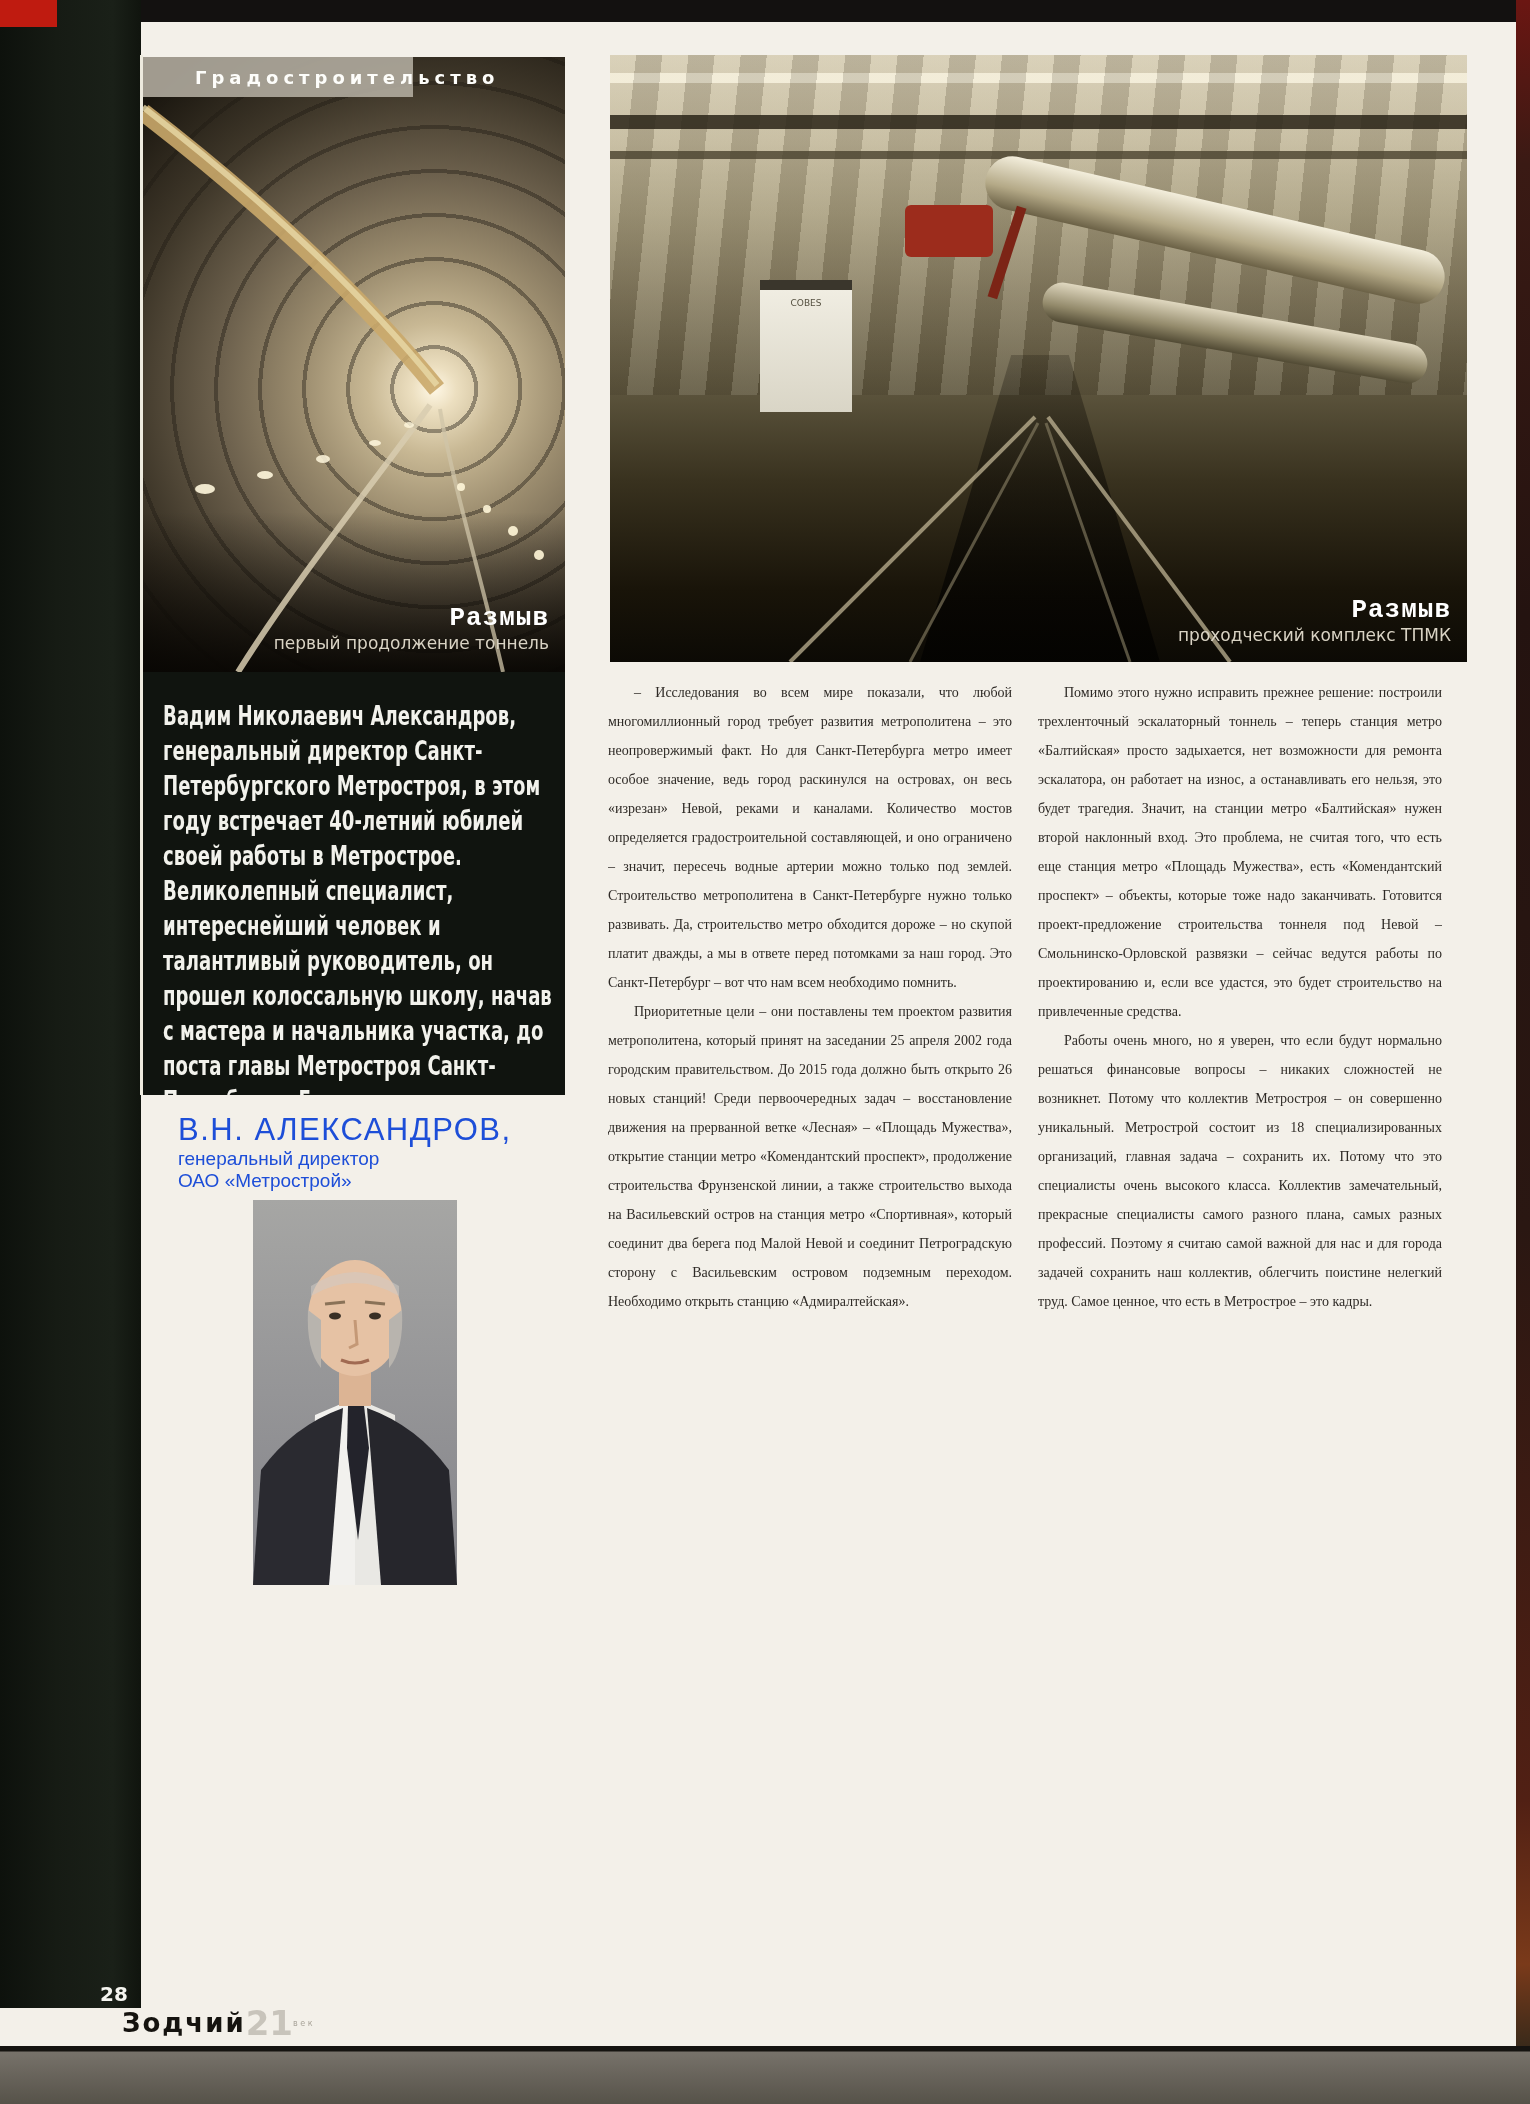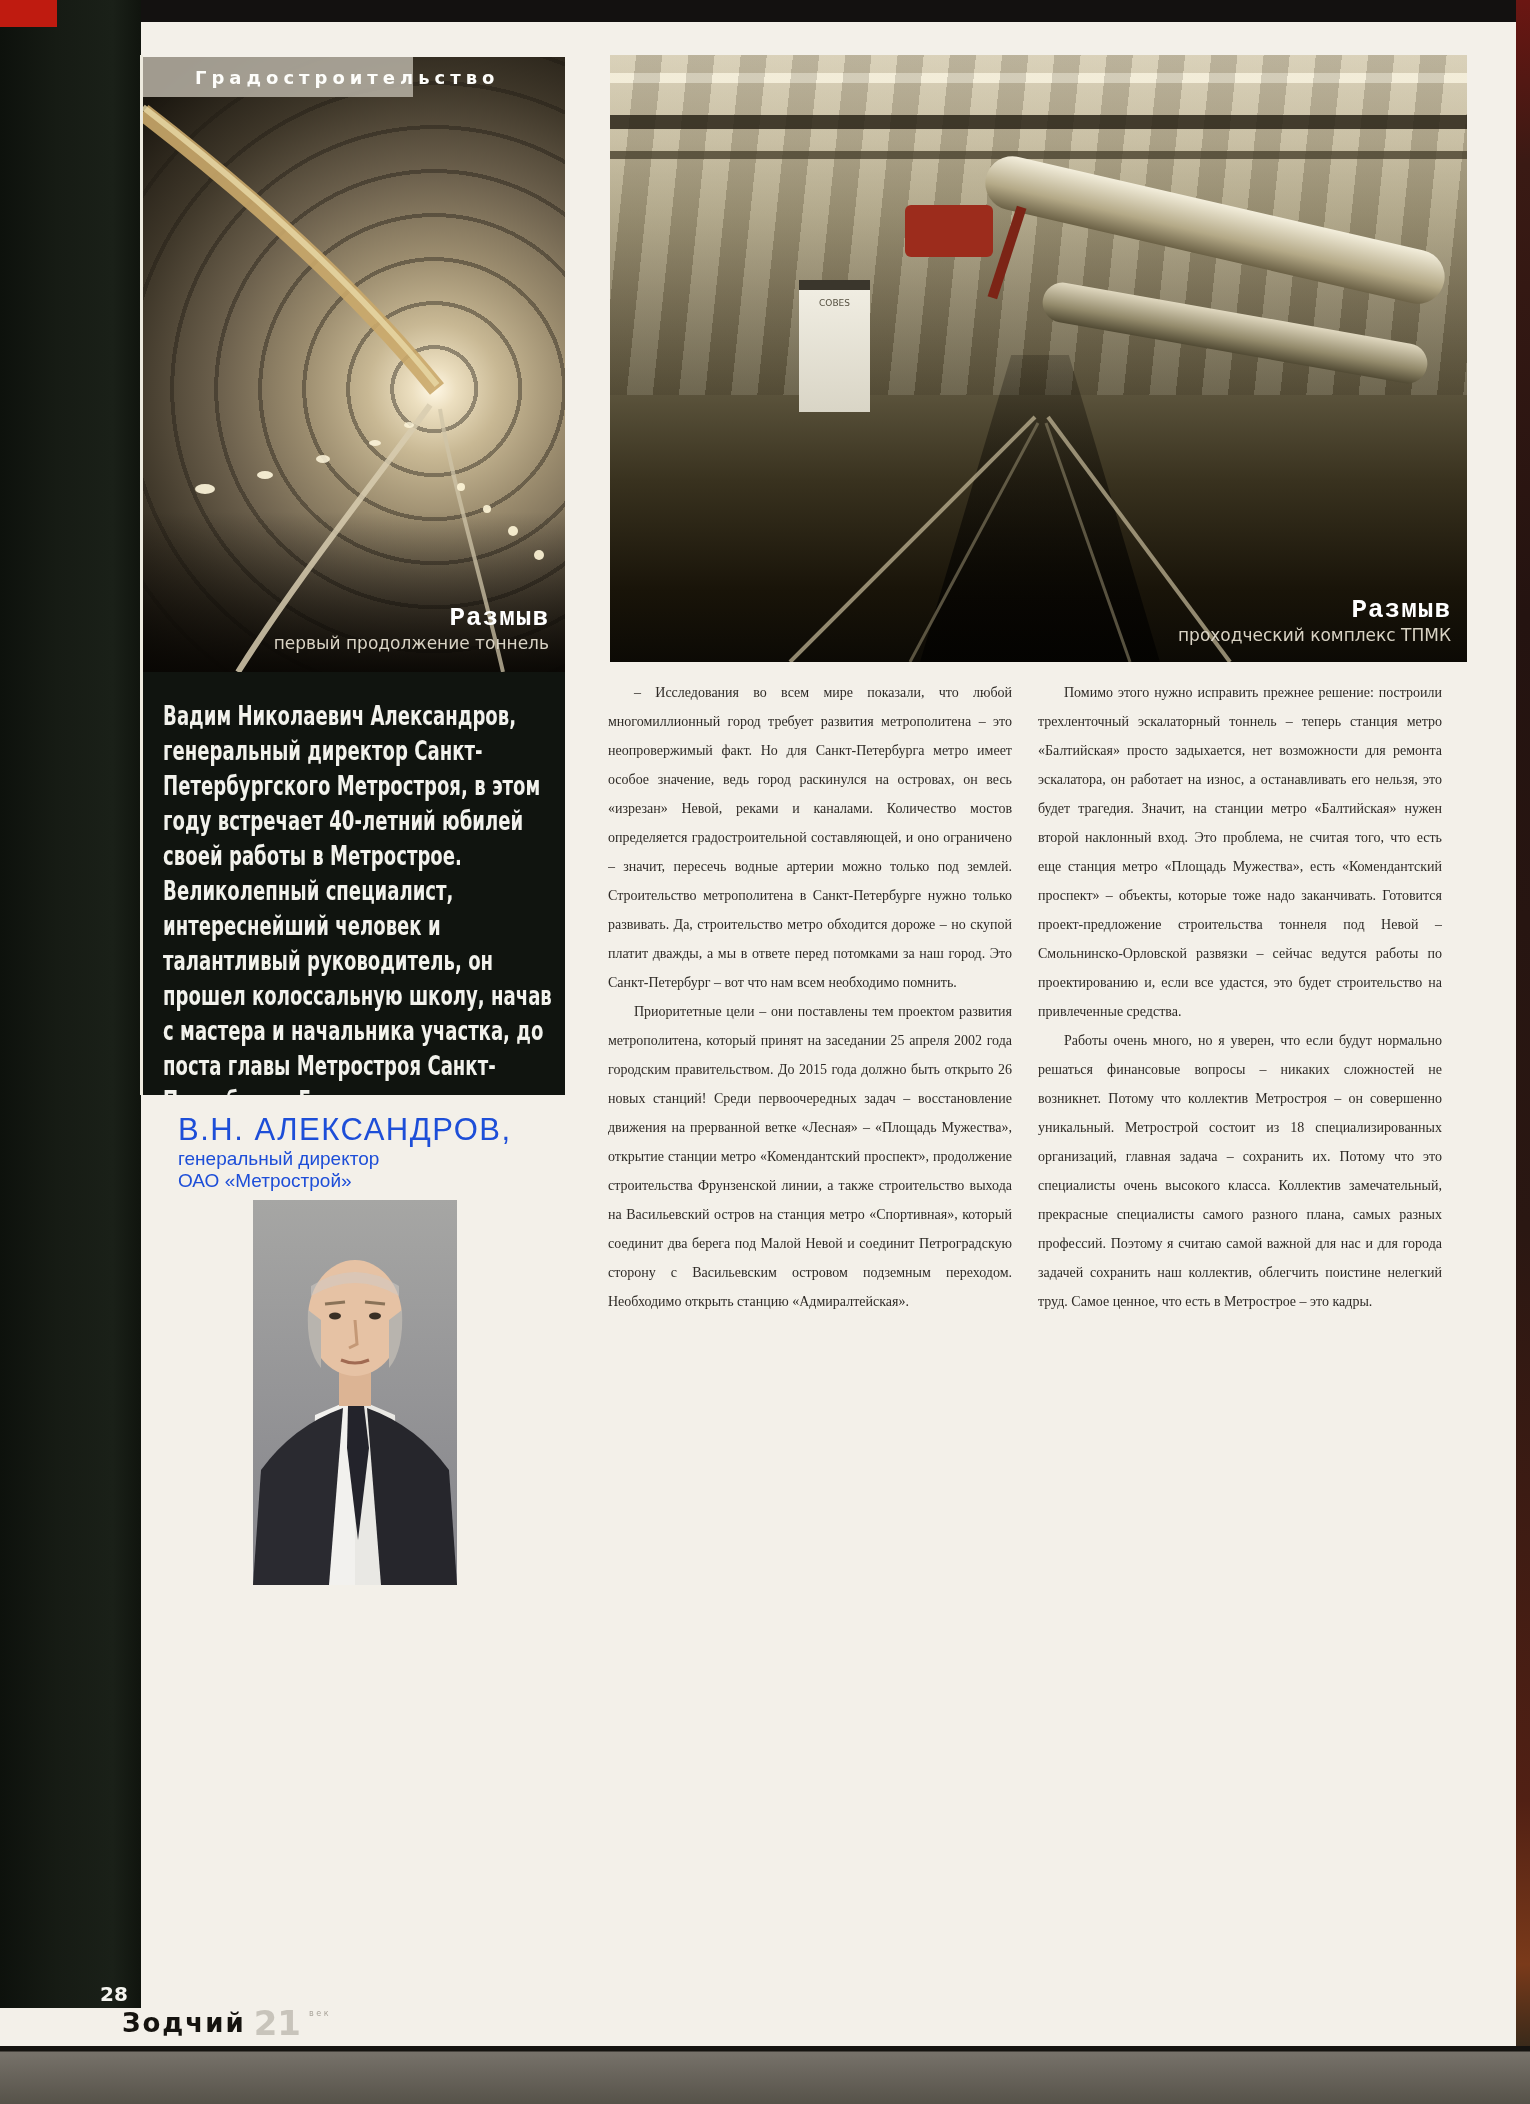--- a/index.html
+++ b/index.html
@@ -48,8 +48,8 @@
     transform:rotate(13deg);background:linear-gradient(#f3eedc,#b4a987 60%,#6b6146);}
   .cyl2{position:absolute;left:430px;top:258px;width:390px;height:40px;border-radius:20px;
     transform:rotate(10deg);background:linear-gradient(#e0d8c0,#938a6b 60%,#514a34);}
-  .cab{position:absolute;left:150px;top:225px;width:71px;height:122px;
-    background:linear-gradient(#f0ede2,#d9d5c6);border-top:10px solid #3a362c;margin-left:39px;}
+  .cab{position:absolute;left:150px;top:225px;width:92px;height:122px;
+    background:linear-gradient(#f0ede2,#d9d5c6);border-top:10px solid #3a362c;}
   .cab-label{font-family:"DejaVu Sans",sans-serif;font-size:9px;color:#555040;text-align:center;margin-top:8px;}
   .redm{position:absolute;left:295px;top:150px;width:88px;height:52px;background:#9c2c1c;border-radius:6px;}
   .redpipe{position:absolute;left:392px;top:150px;width:10px;height:95px;background:#7c2416;transform:rotate(18deg);}

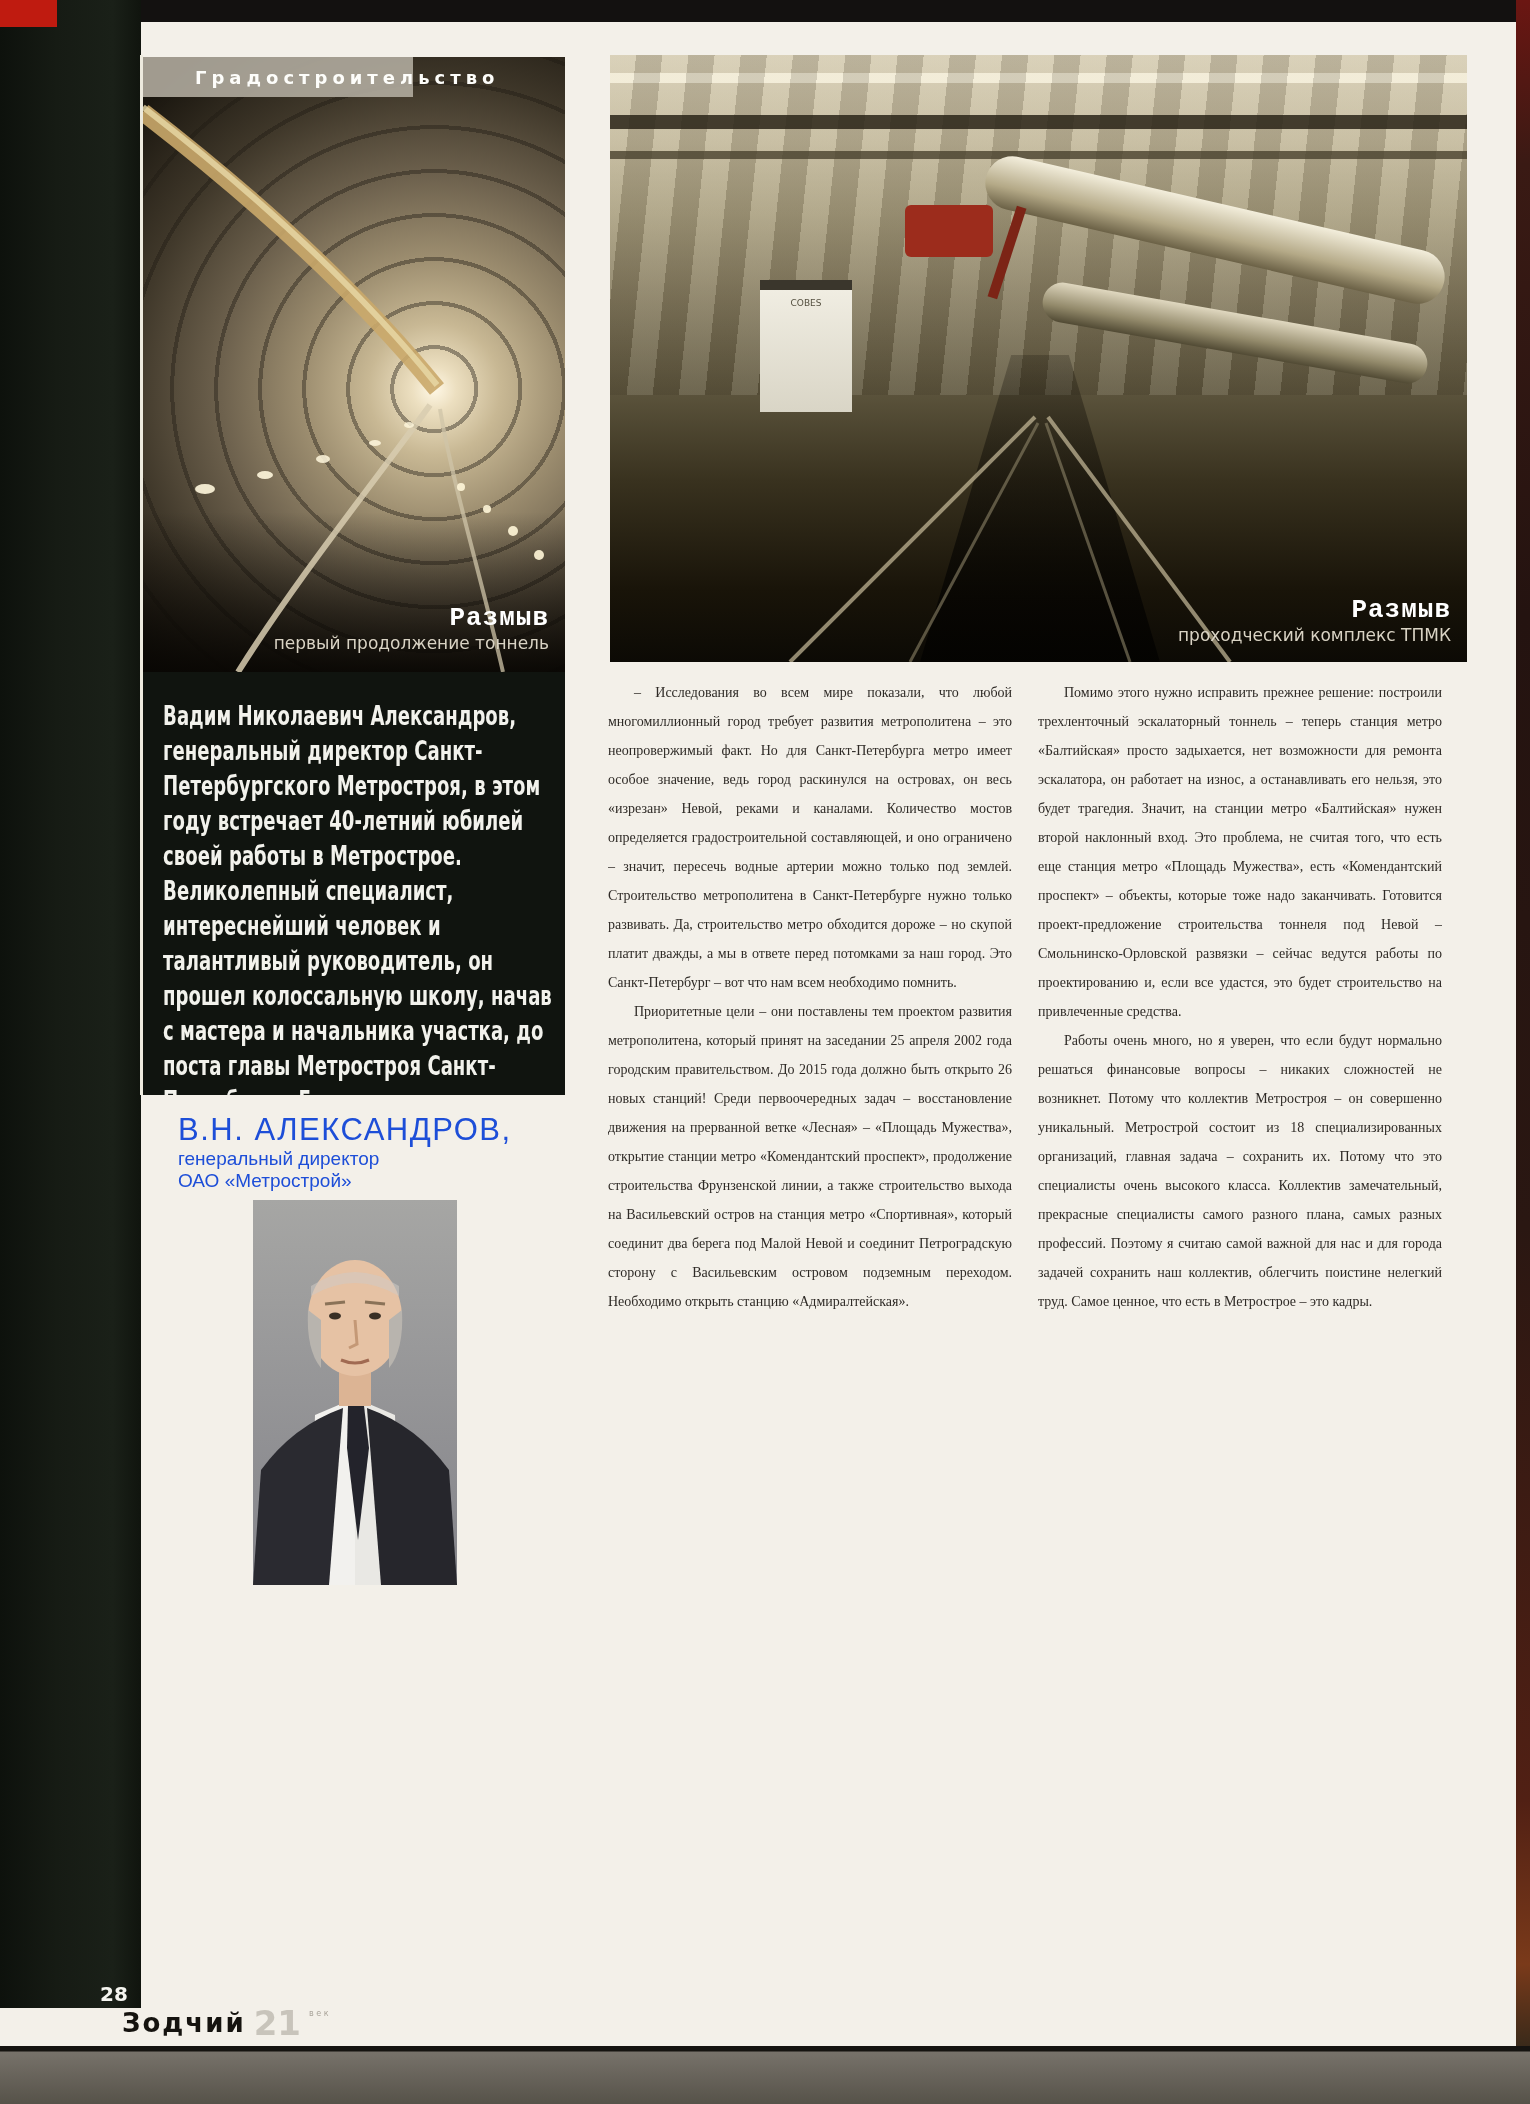--- a/index.html
+++ b/index.html
@@ -86,7 +86,7 @@
   
   .page-number{left:100px;top:1982px;font-family:"DejaVu Sans",sans-serif;font-weight:bold;
     font-size:20px;color:#f5f5f0;z-index:4;}
-  .magazine-logo{left:122px;top:2008px;display:flex;align-items:flex-start;gap:8px;}
+  .magazine-logo{left:122px;top:2008px;display:flex;align-items:center;gap:0;}
   .logo-name{font-family:"DejaVu Sans",sans-serif;font-weight:bold;font-size:26px;
     letter-spacing:2px;color:#15130f;}
   .logo-number{font-family:"DejaVu Sans",sans-serif;font-weight:bold;font-size:34px;

